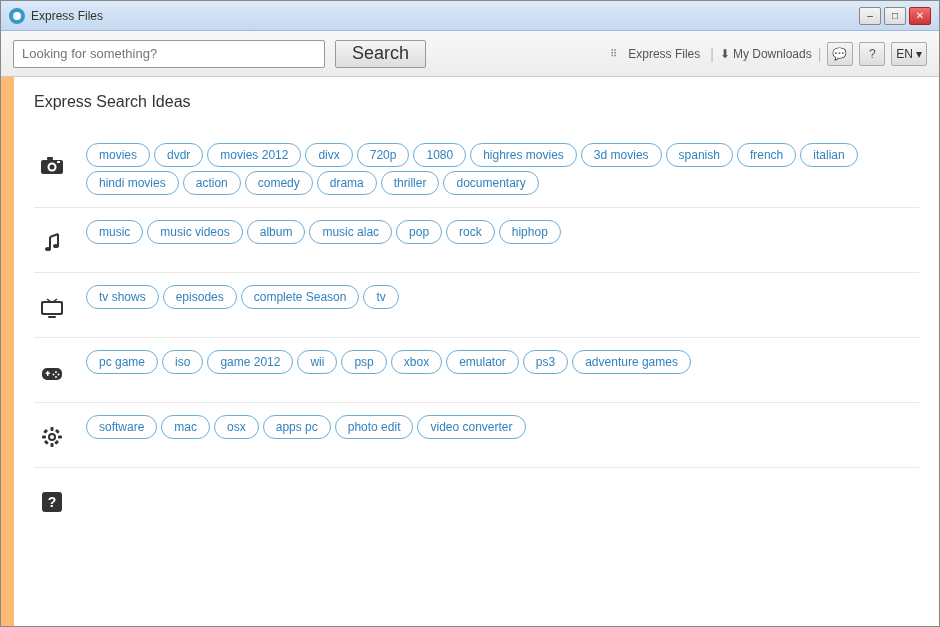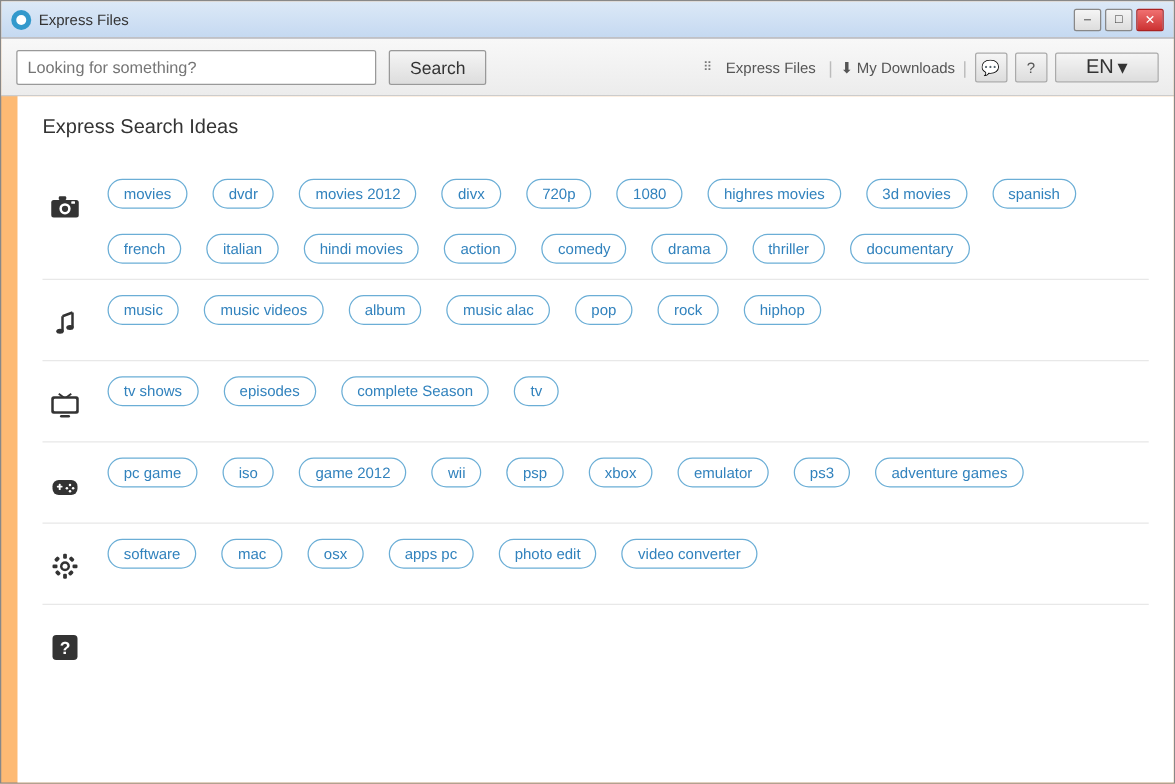--- a/index.html
+++ b/index.html
@@ -93,7 +93,7 @@
     }
 
     .search-input {
-      width: 288px;
+      width: 312px;
       height: 28px;
       border: 1px solid #999;
       padding: 0 8px;

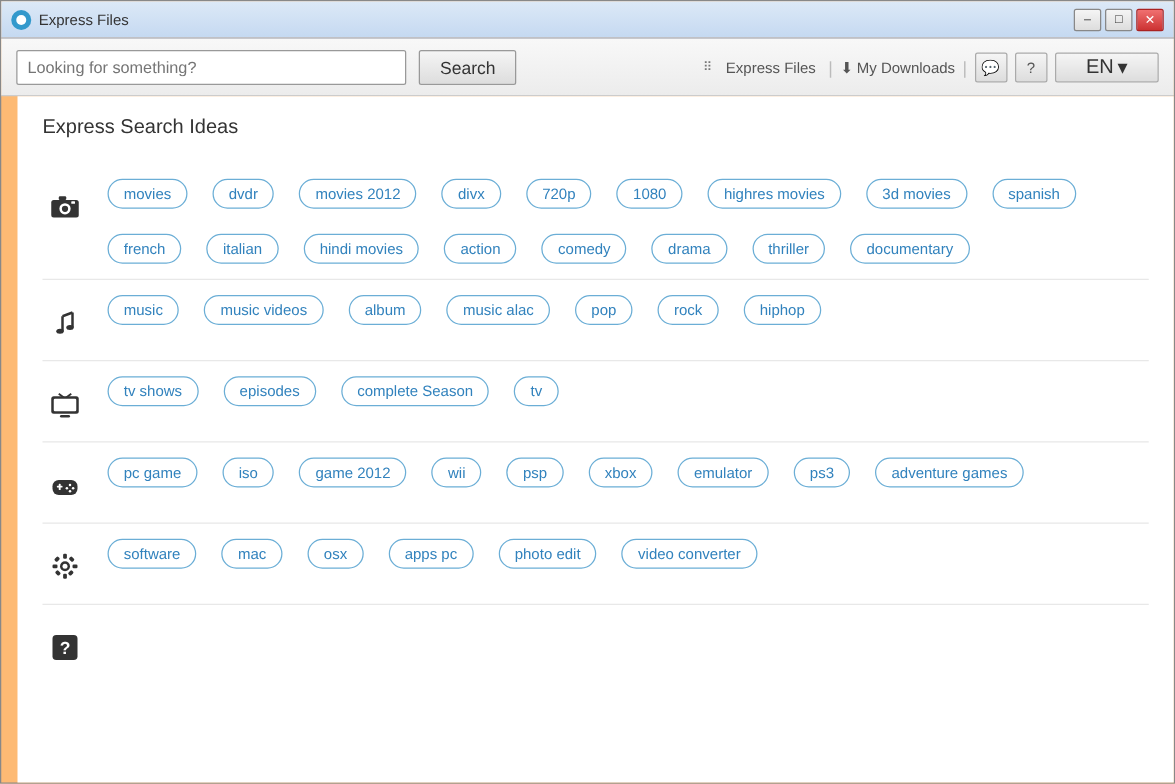--- a/index.html
+++ b/index.html
@@ -108,7 +108,7 @@
       padding: 0 16px;
       background: linear-gradient(to bottom, #f5f5f5, #ddd);
       border: 1px solid #999;
-      font-size: 14px;
+      font-size: 18px;
       color: #333;
       cursor: pointer;
       border-radius: 2px;

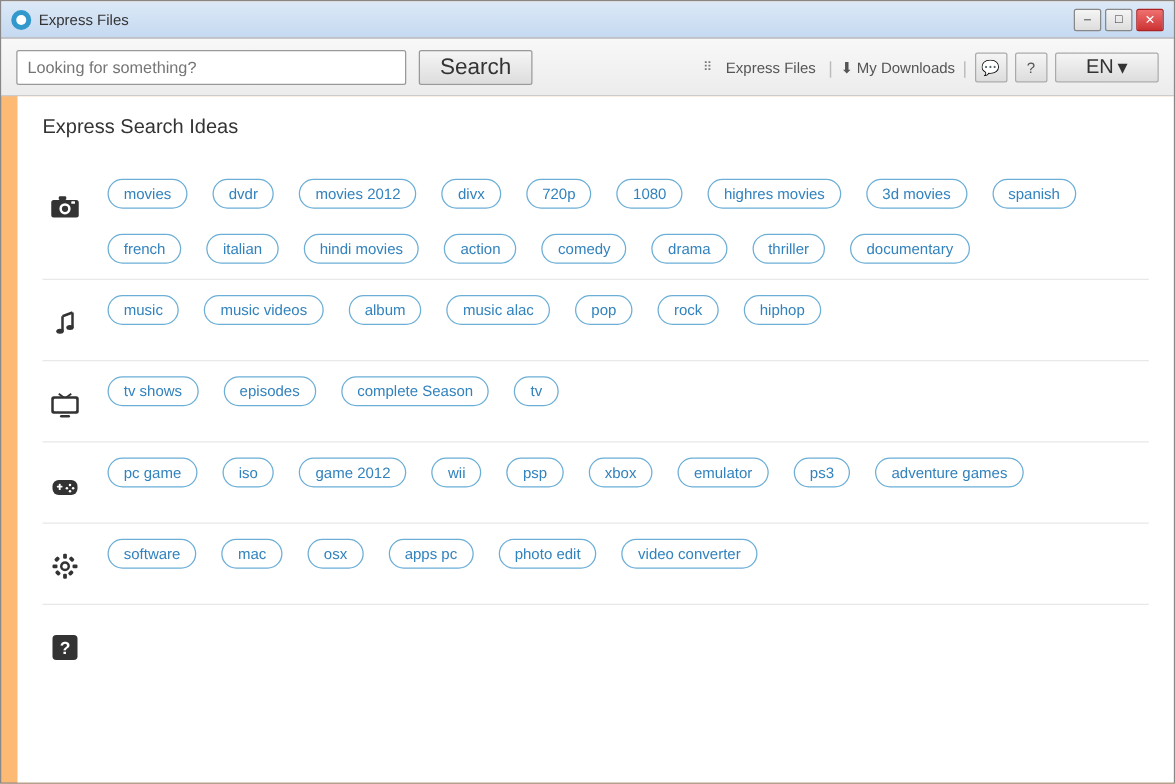--- a/index.html
+++ b/index.html
@@ -167,10 +167,10 @@
 
     .lang-btn {
       height: 24px;
-      padding: 0 24px;
+      padding: 0 4px;
       background: linear-gradient(to bottom, #f5f5f5, #ddd);
       border: 1px solid #aaa;
-      font-size: 16px;
+      font-size: 12px;
       color: #333;
       cursor: pointer;
       border-radius: 2px;

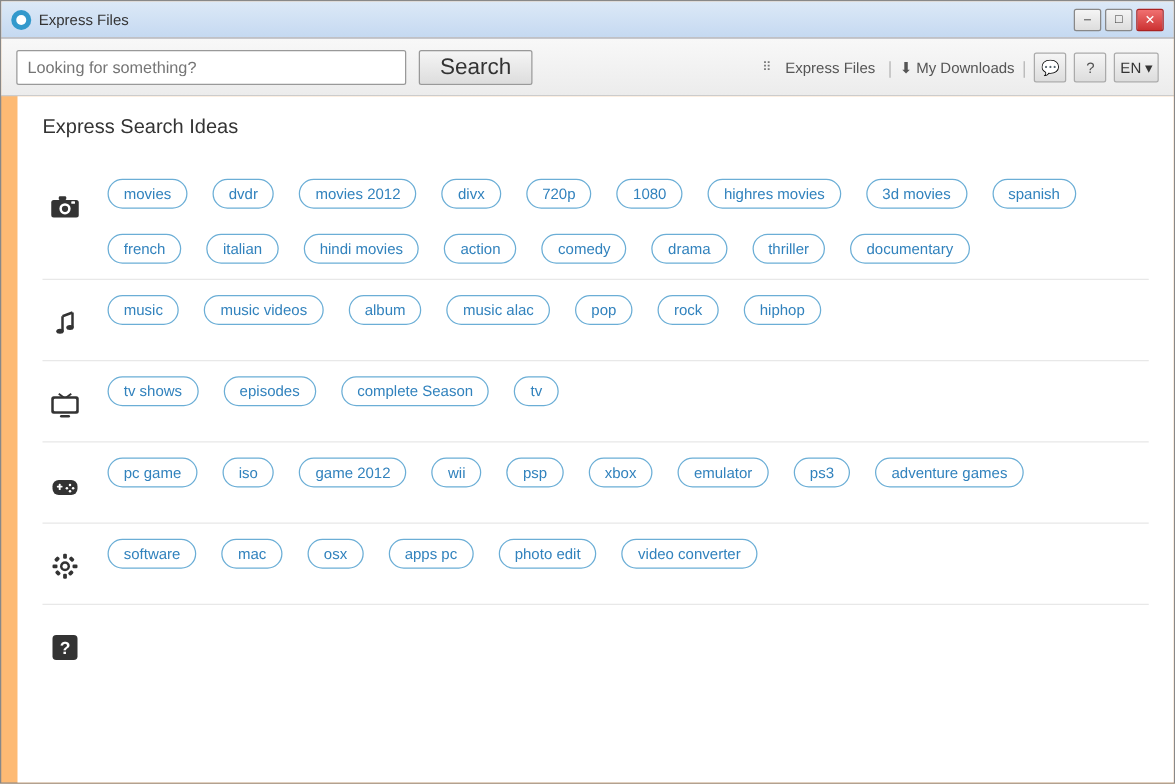--- a/index.html
+++ b/index.html
@@ -220,7 +220,7 @@
     .tags-container {
       display: flex;
       flex-wrap: wrap;
-      gap: 20px;
+      gap: 4px;
       flex: 1;
     }
 

